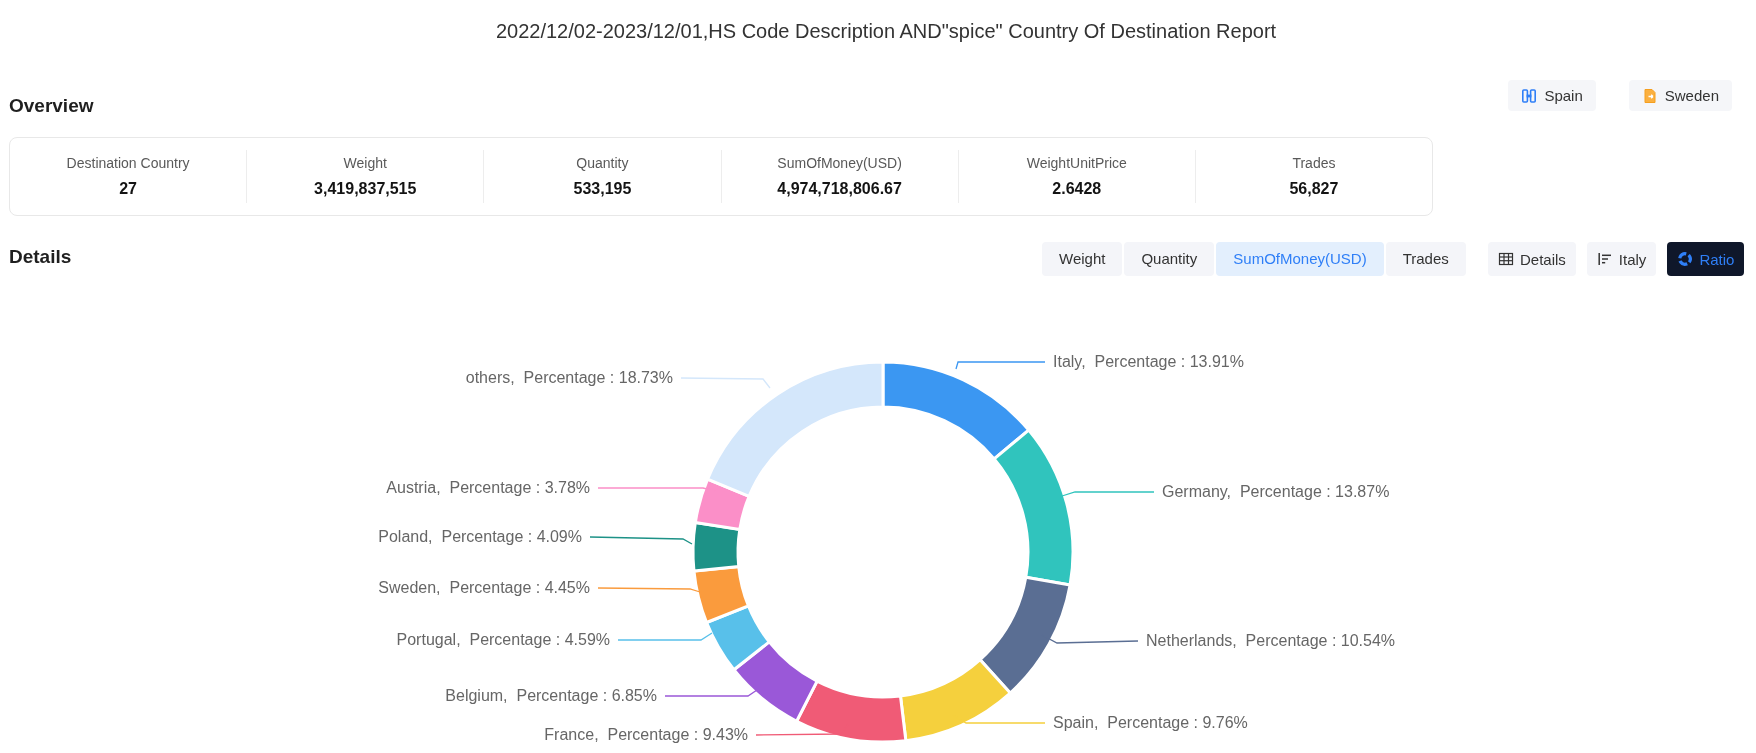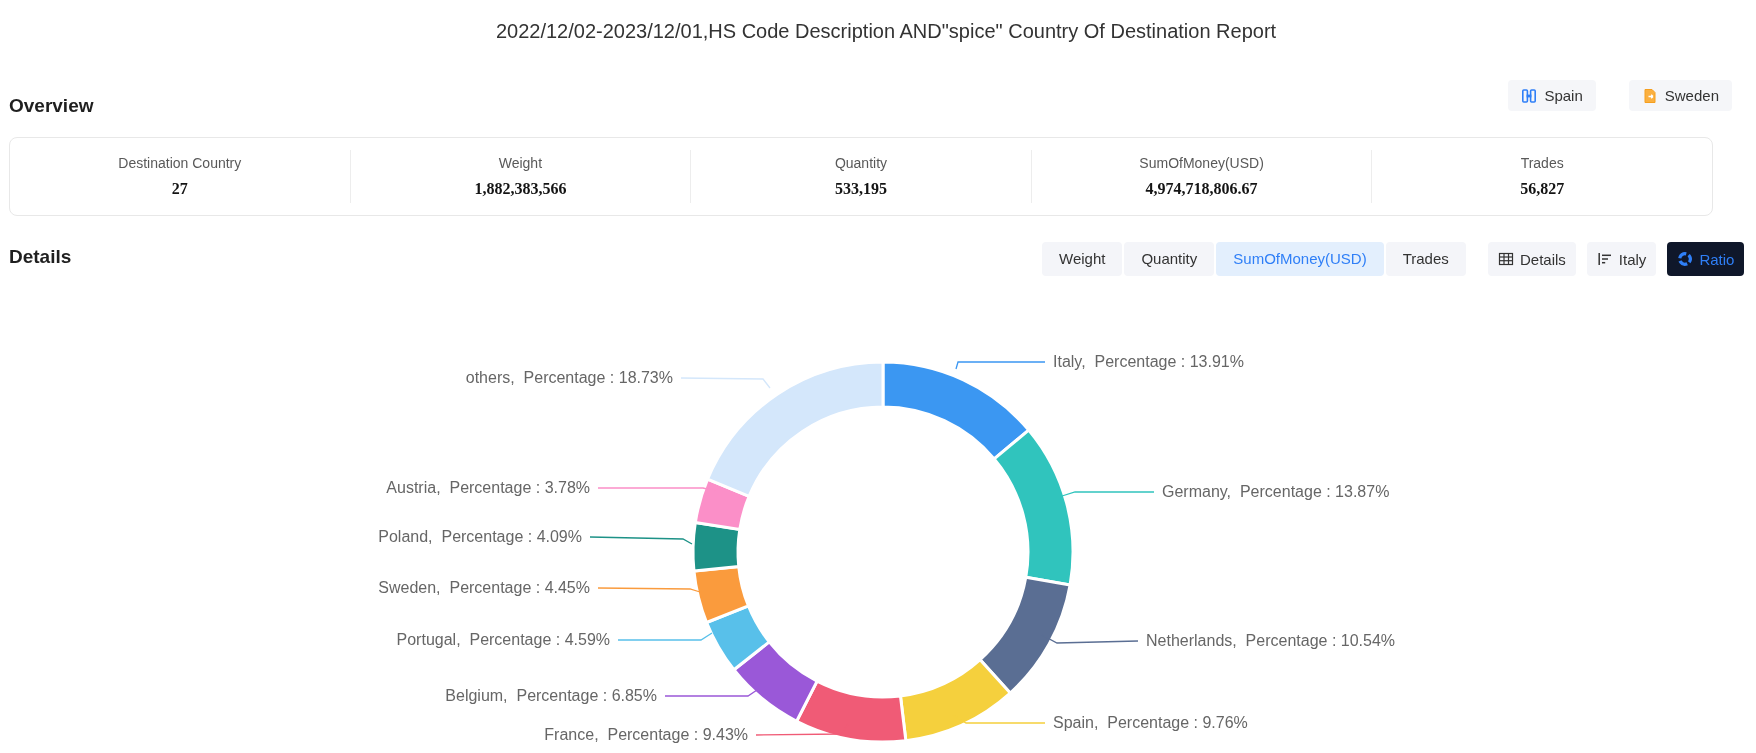--- a/index.html
+++ b/index.html
@@ -26,7 +26,7 @@
   }
   .gbtn svg{display:block;}
   .stats-card{
-    position:absolute;left:9px;top:137px;width:1704px;height:79px;
+    position:absolute;left:9px;top:137px;width:1424px;height:79px;
     border:1px solid #e8e8e8;border-radius:8px;box-sizing:border-box;
     display:flex;align-items:center;background:#fff;
   }

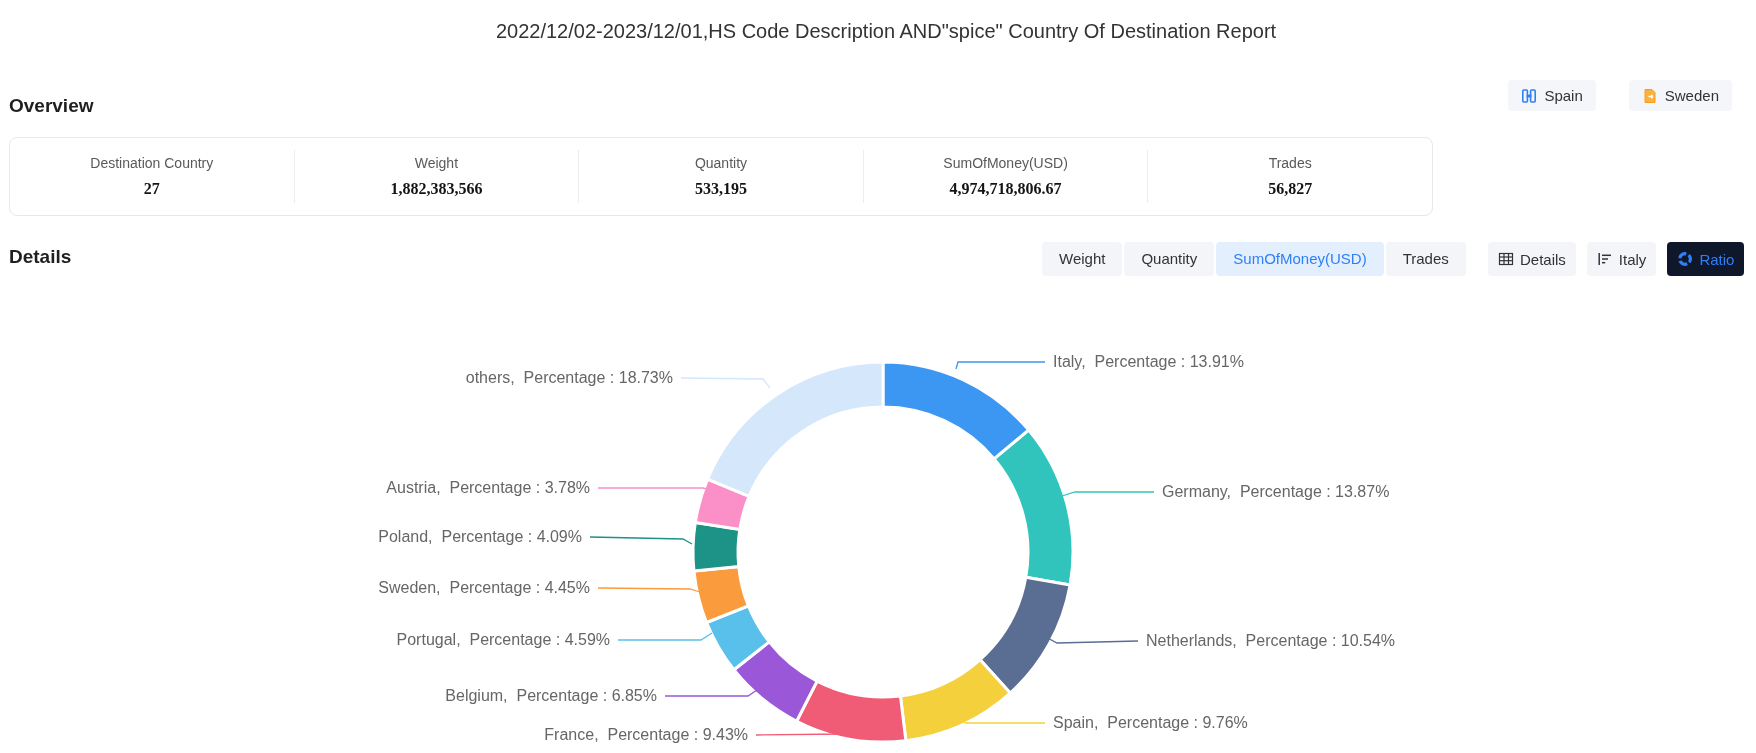--- a/index.html
+++ b/index.html
@@ -100,6 +100,10 @@
     <div class="stat-value">4,974,718,806.67</div>
   </div>
   <div class="stat">
+    <div class="stat-label">WeightUnitPrice</div>
+    <div class="stat-value">2.6428</div>
+  </div>
+  <div class="stat">
     <div class="stat-label">Trades</div>
     <div class="stat-value">56,827</div>
   </div>

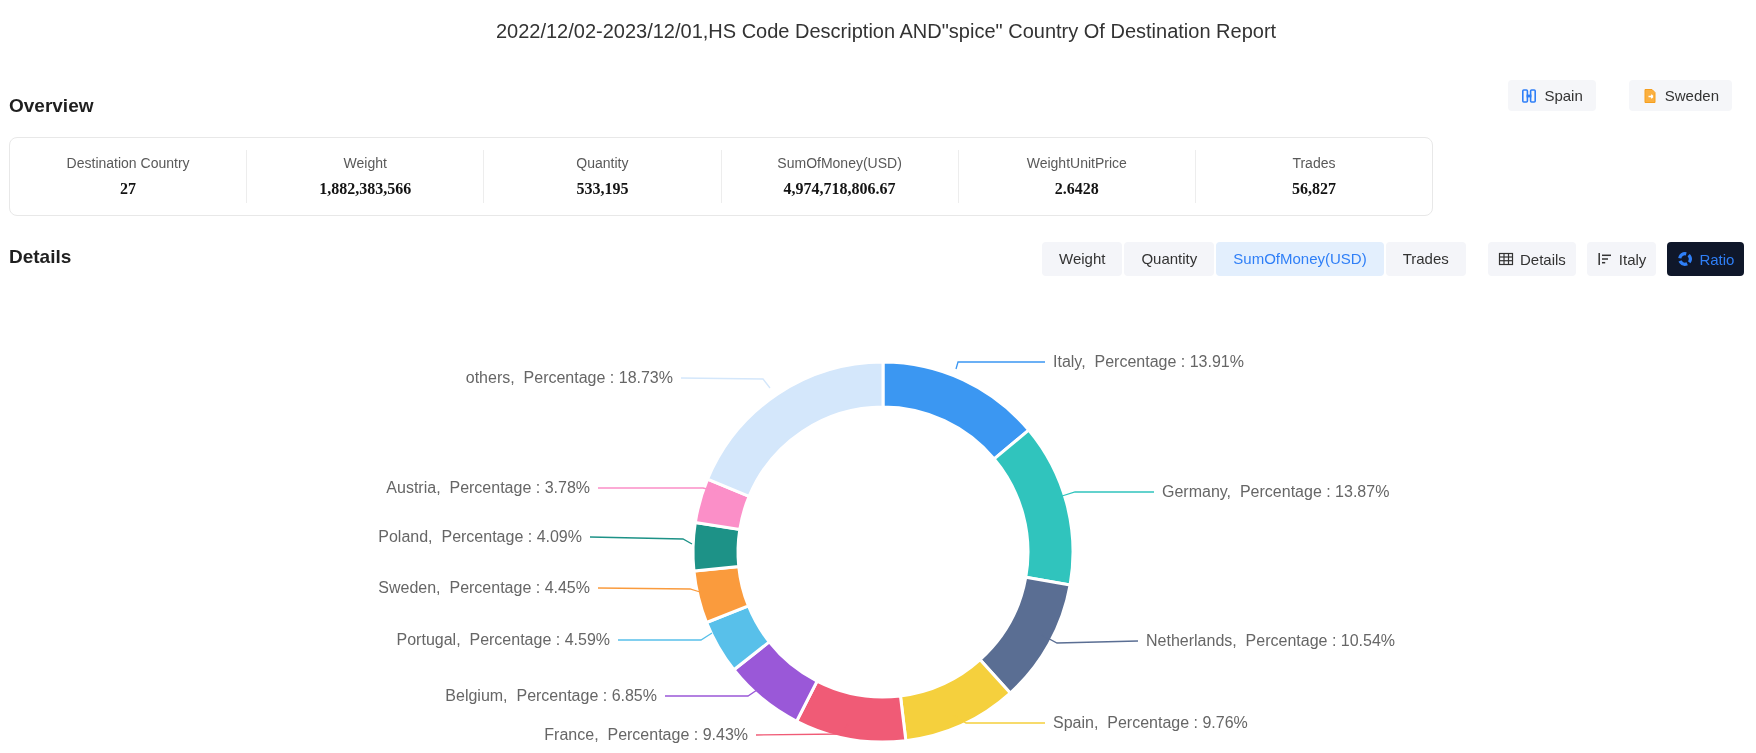--- a/index.html
+++ b/index.html
@@ -33,7 +33,7 @@
   .stat{flex:1;text-align:center;padding:5px 0;}
   .stat + .stat{border-left:1px solid #ededed;}
   .stat-label{font-size:14px;color:#595959;margin-bottom:9px;}
-  .stat-value{font-size:16px;font-weight:bold;color:#141414;font-family:Liberation Serif, serif;}
+  .stat-value{font-size:16px;font-weight:bold;color:#141414;}
   .metric-tabs{position:absolute;left:1042px;top:242px;display:flex;gap:2px;}
   .tab{
     height:34px;line-height:34px;padding:0 17px;background:#f4f5f9;

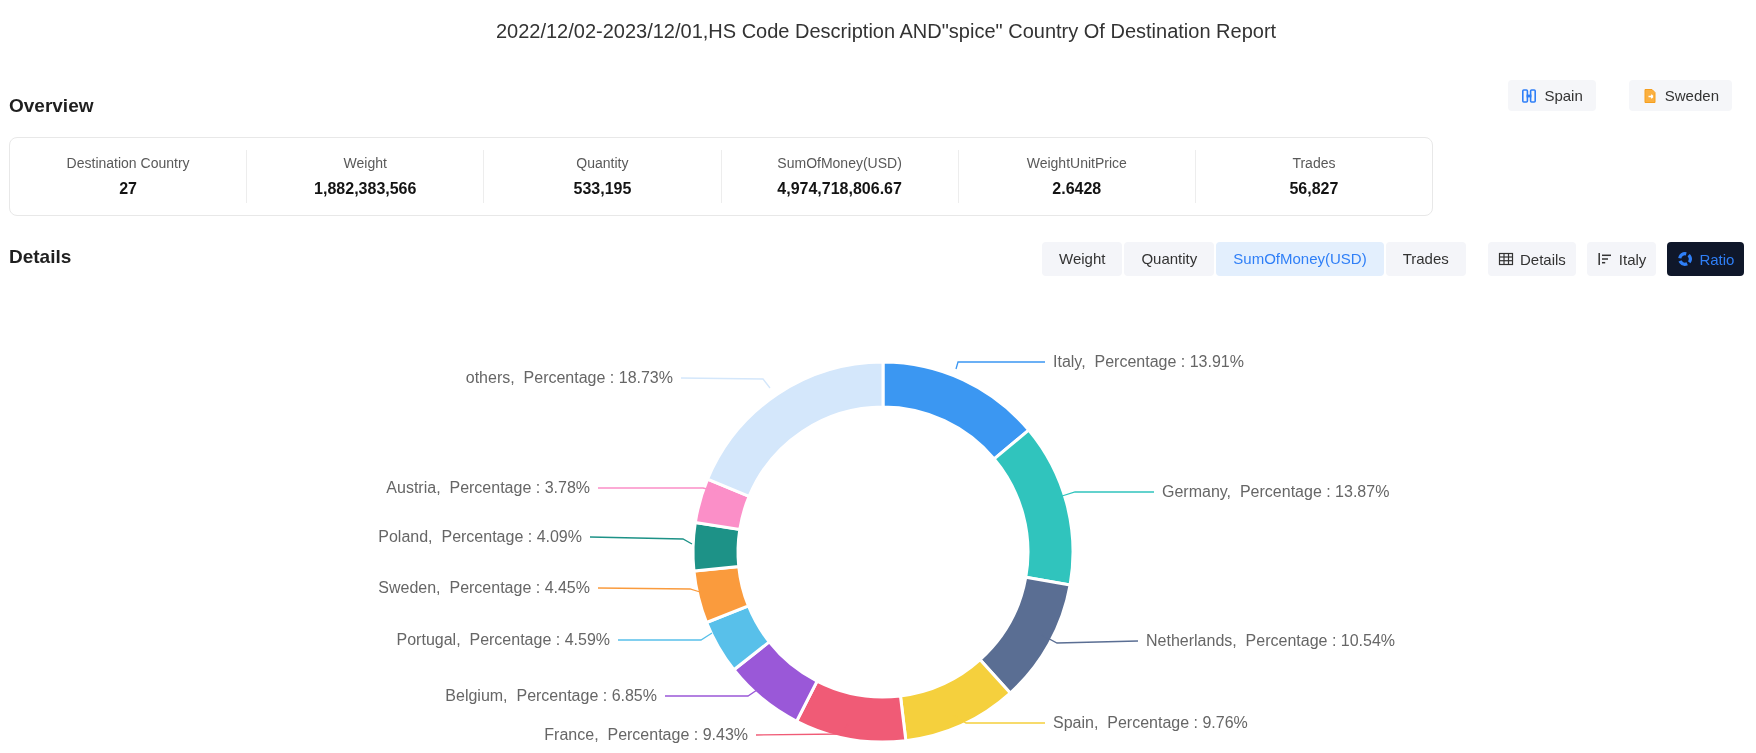--- a/index.html
+++ b/index.html
@@ -89,7 +89,7 @@
   </div>
   <div class="stat">
     <div class="stat-label">Weight</div>
-    <div class="stat-value">1,882,383,566</div>
+    <div class="stat-value">3,419,837,515</div>
   </div>
   <div class="stat">
     <div class="stat-label">Quantity</div>

